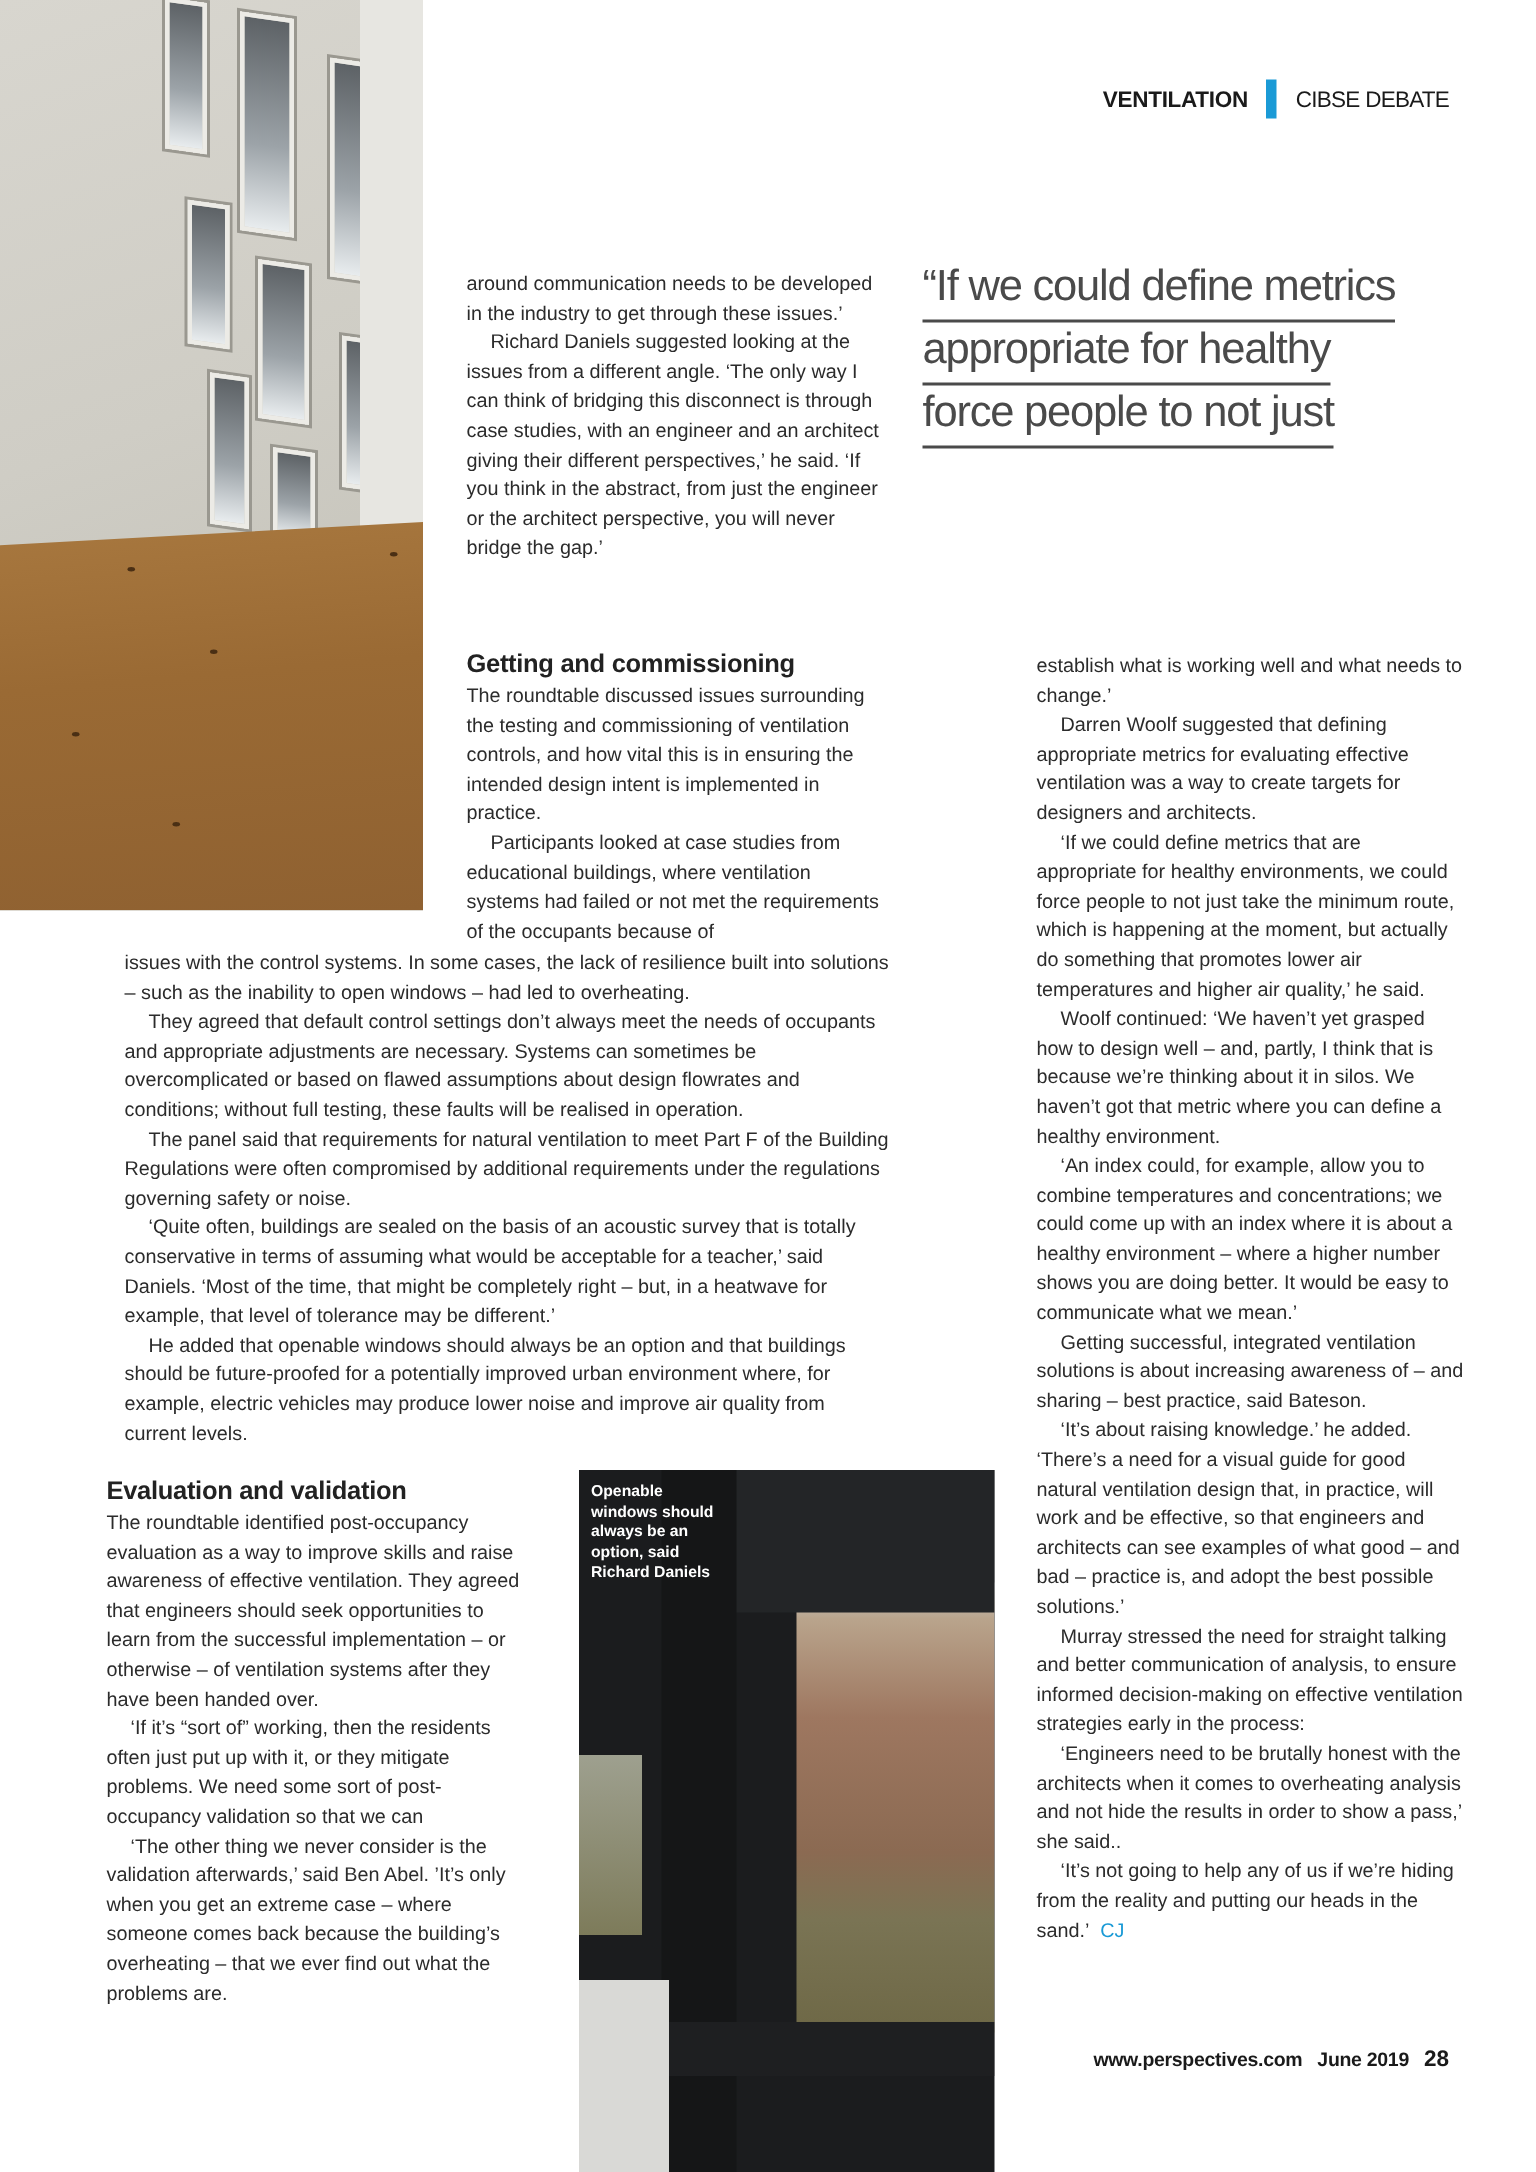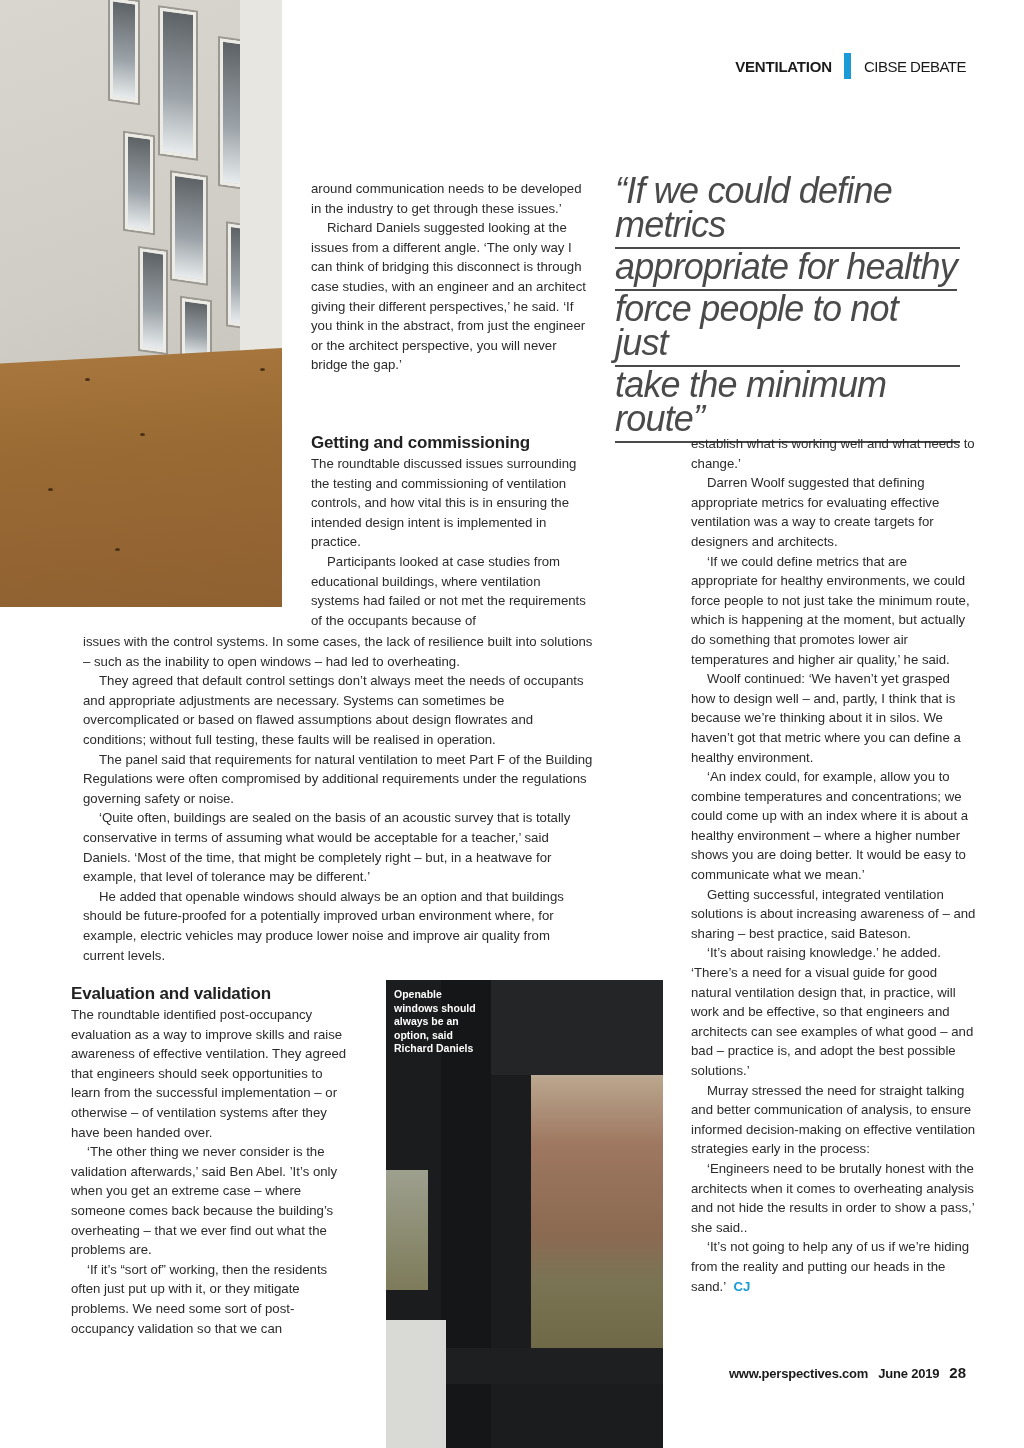--- a/index.html
+++ b/index.html
@@ -61,8 +61,8 @@
   .pullquote { left: 615px; top: 174px; width: 345px; }
   .pullquote .line {
     display: block; width: fit-content;
-    font-size: 36px; line-height: 34px; color: #4a4a4a; letter-spacing: -0.8px;
-    border-bottom: 2px solid #4a4a4a; padding-bottom: 5px; margin-bottom: 1px; font-style: italic;
+    font-size: 29px; line-height: 34px; color: #4a4a4a; letter-spacing: -0.8px;
+    border-bottom: 2px solid #4a4a4a; padding-bottom: 5px; margin-bottom: 1px;
   }
 
   .sig { color: #1a9ad6; font-weight: bold; }

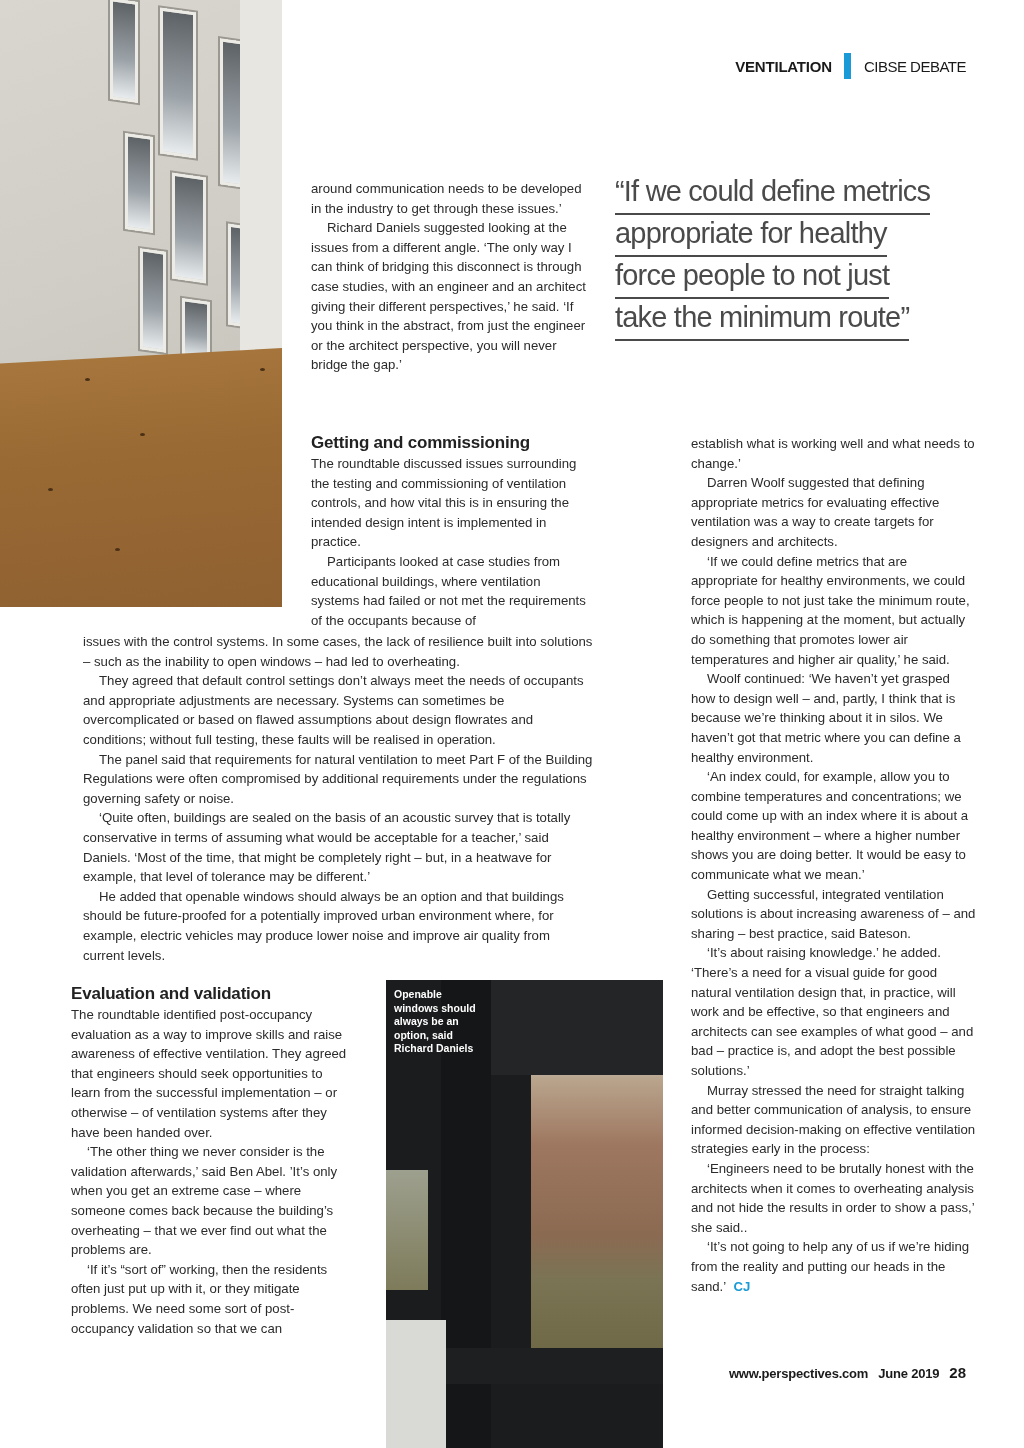--- a/index.html
+++ b/index.html
@@ -109,7 +109,6 @@
   <span class="line">“If we could define metrics</span>
   <span class="line">appropriate for healthy</span>
   <span class="line">force people to not just</span>
-  <span class="line">take the minimum route”</span>
 </div>
 
 <div class="abs col col-b">

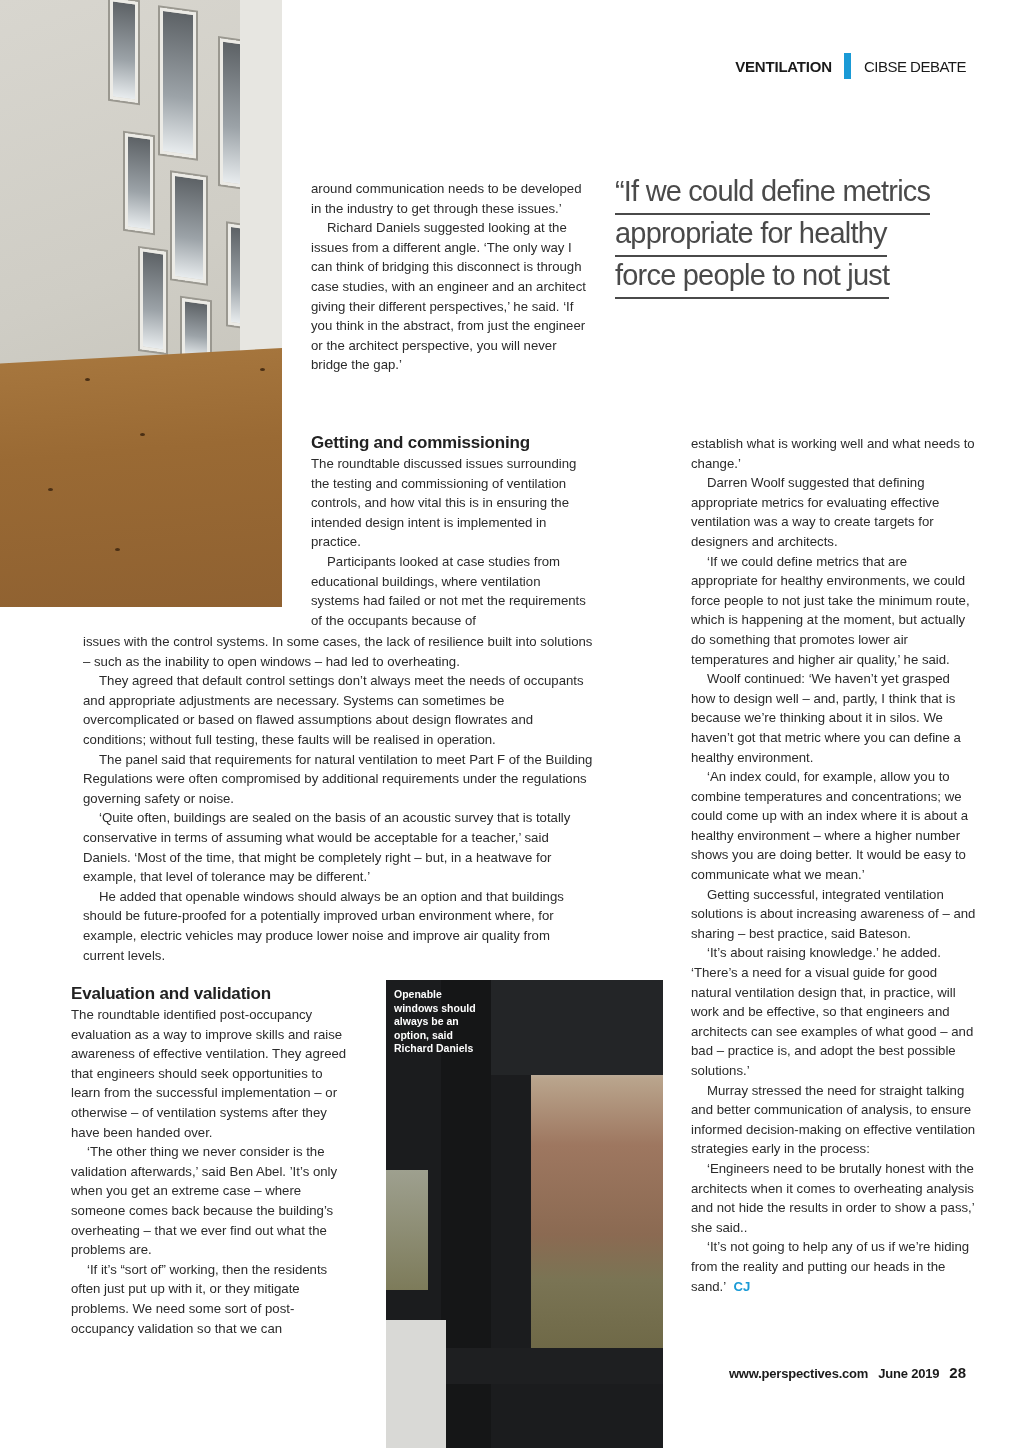--- a/index.html
+++ b/index.html
@@ -128,8 +128,8 @@
 <div class="abs col col-d">
   <h2>Evaluation and validation</h2>
   <p class="noind">The roundtable identified post-occupancy evaluation as a way to improve skills and raise awareness of effective ventilation. They agreed that engineers should seek opportunities to learn from the successful implementation – or otherwise – of ventilation systems after they have been handed over.</p>
+  <p>‘If it’s “sort of” working, then the residents often just put up with it, or they mitigate problems. We need some sort of post-occupancy validation so that we can</p>
   <p>‘The other thing we never consider is the validation afterwards,’ said Ben Abel. ’It’s only when you get an extreme case – where someone comes back because the building’s overheating – that we ever find out what the problems are.</p>
-  <p>‘If it’s “sort of” working, then the residents often just put up with it, or they mitigate problems. We need some sort of post-occupancy validation so that we can</p>
 </div>
 
 <div class="abs photo2">

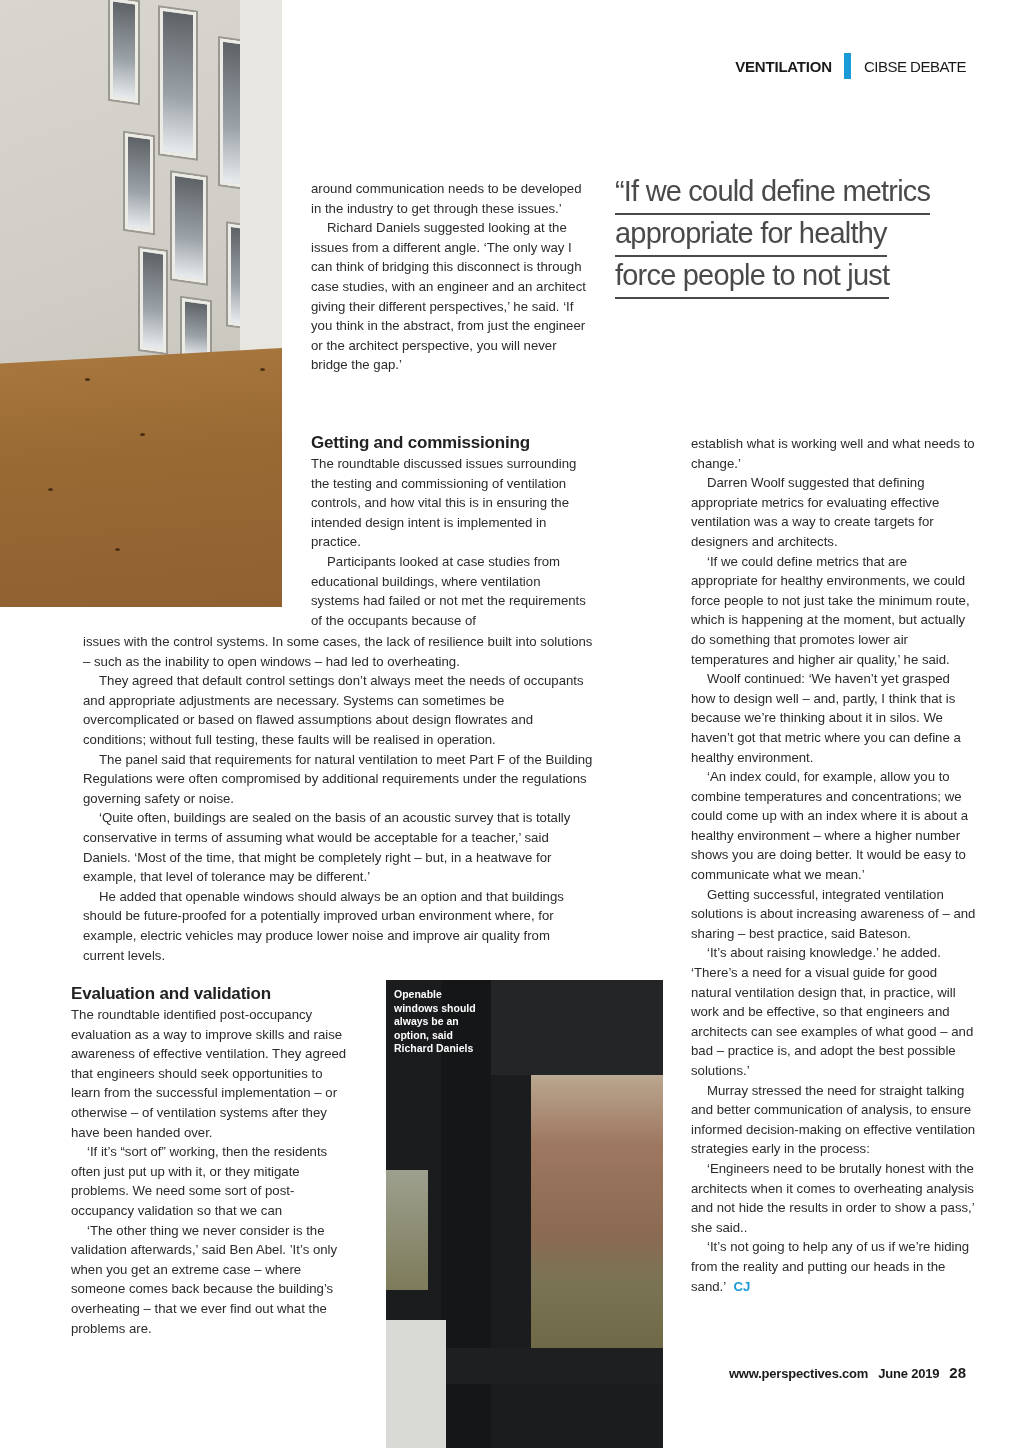--- a/index.html
+++ b/index.html
@@ -65,7 +65,7 @@
     border-bottom: 2px solid #4a4a4a; padding-bottom: 5px; margin-bottom: 1px;
   }
 
-  .sig { color: #1a9ad6; font-weight: bold; }
+  .sig { color: #1a9ad6; font-weight: normal; }
 
   
   .footer { top: 1364px; right: 58px; font-size: 13px; color: #1a1a1a; display:flex; gap: 10px; align-items: baseline; }

